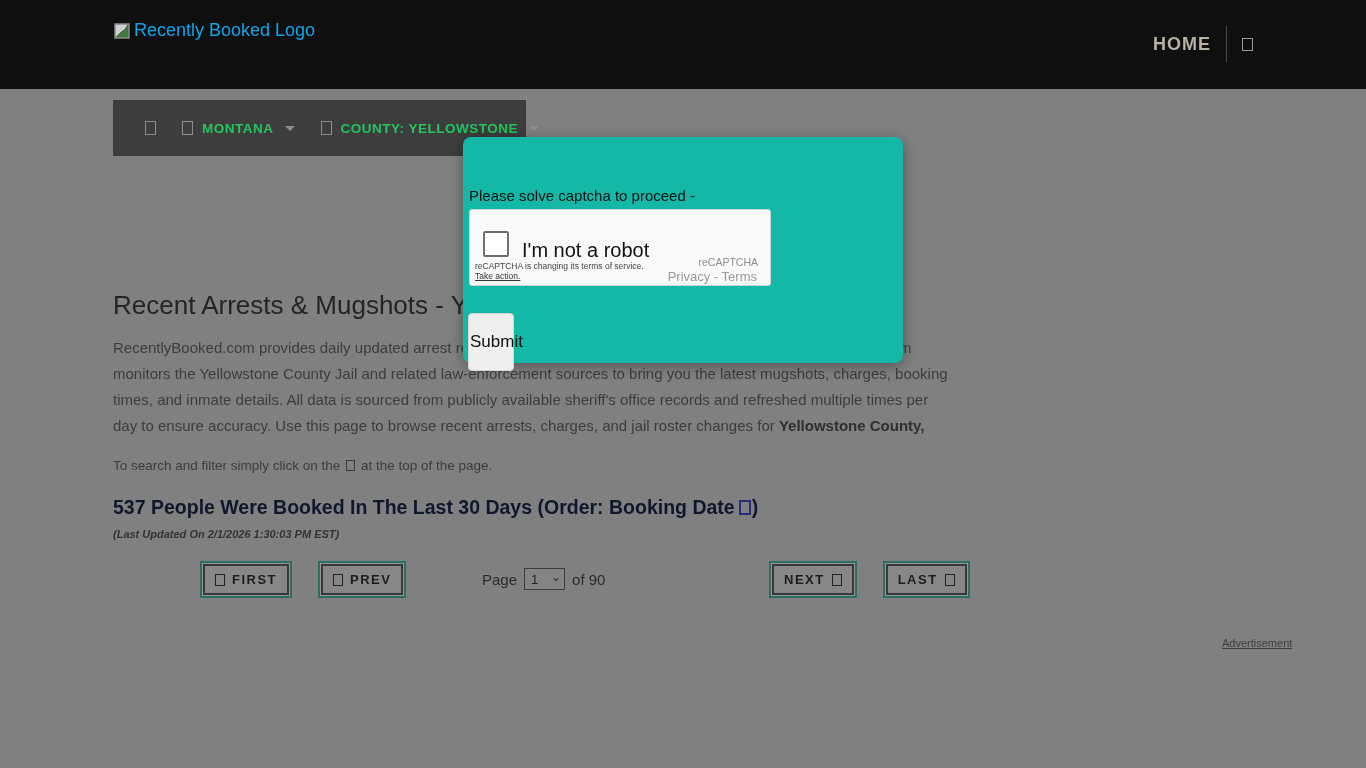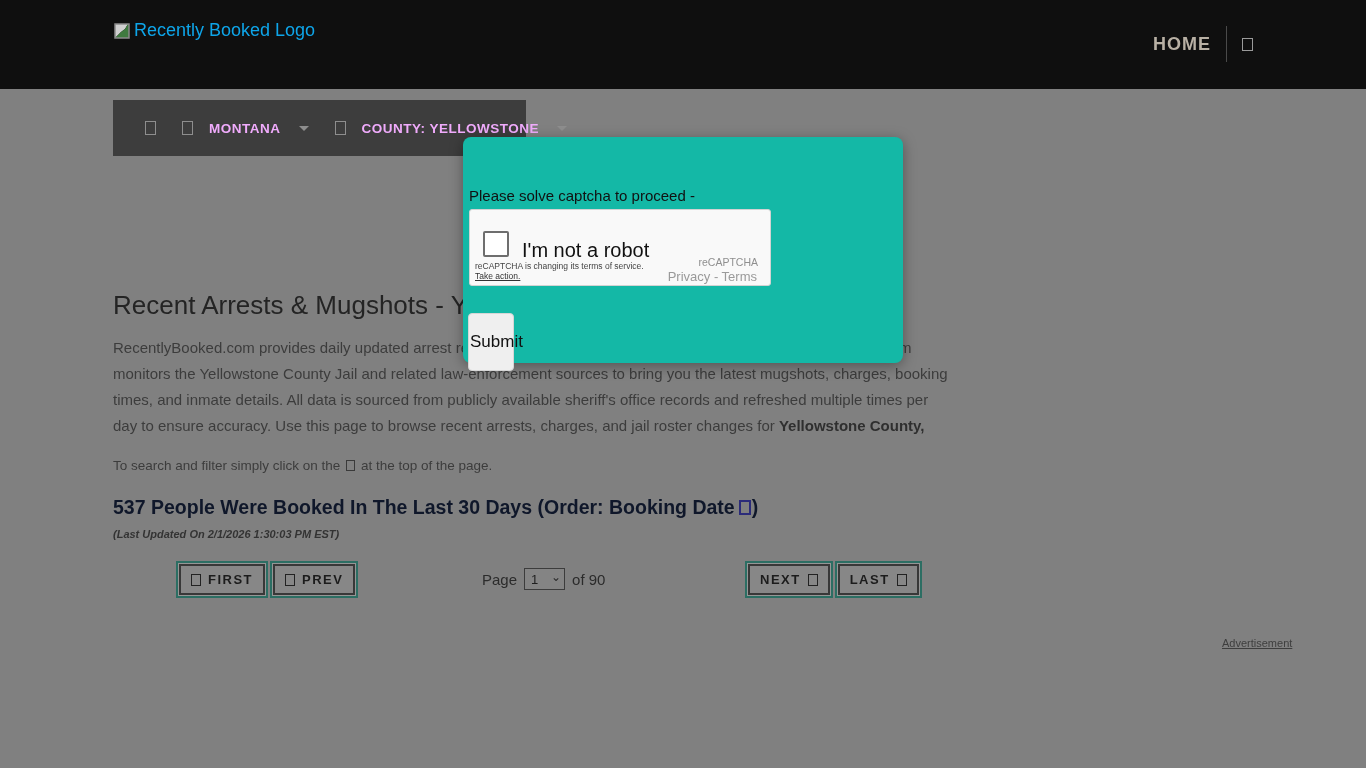--- a/index.html
+++ b/index.html
@@ -21,7 +21,7 @@
   
   .navbar { position:absolute; left:113px; top:100px; width:413px; height:56px; background:#3d3d3d;
             display:flex; align-items:center; padding-left:32px; gap:26px; }
-  .nav-item { display:flex; align-items:center; gap:16px; color:#f0abfc; font-size:13.5px; font-weight:bold;
+  .nav-item { display:flex; align-items:center; gap:9px; color:#22c55e; font-size:13.5px; font-weight:bold;
               letter-spacing:.5px; cursor:pointer; white-space:nowrap; }
   .nav-tofu { width:11px; height:14px; border:1px solid #8e8e8e; display:inline-block; }
   .caret { width:0; height:0; border-left:5px solid transparent; border-right:5px solid transparent;

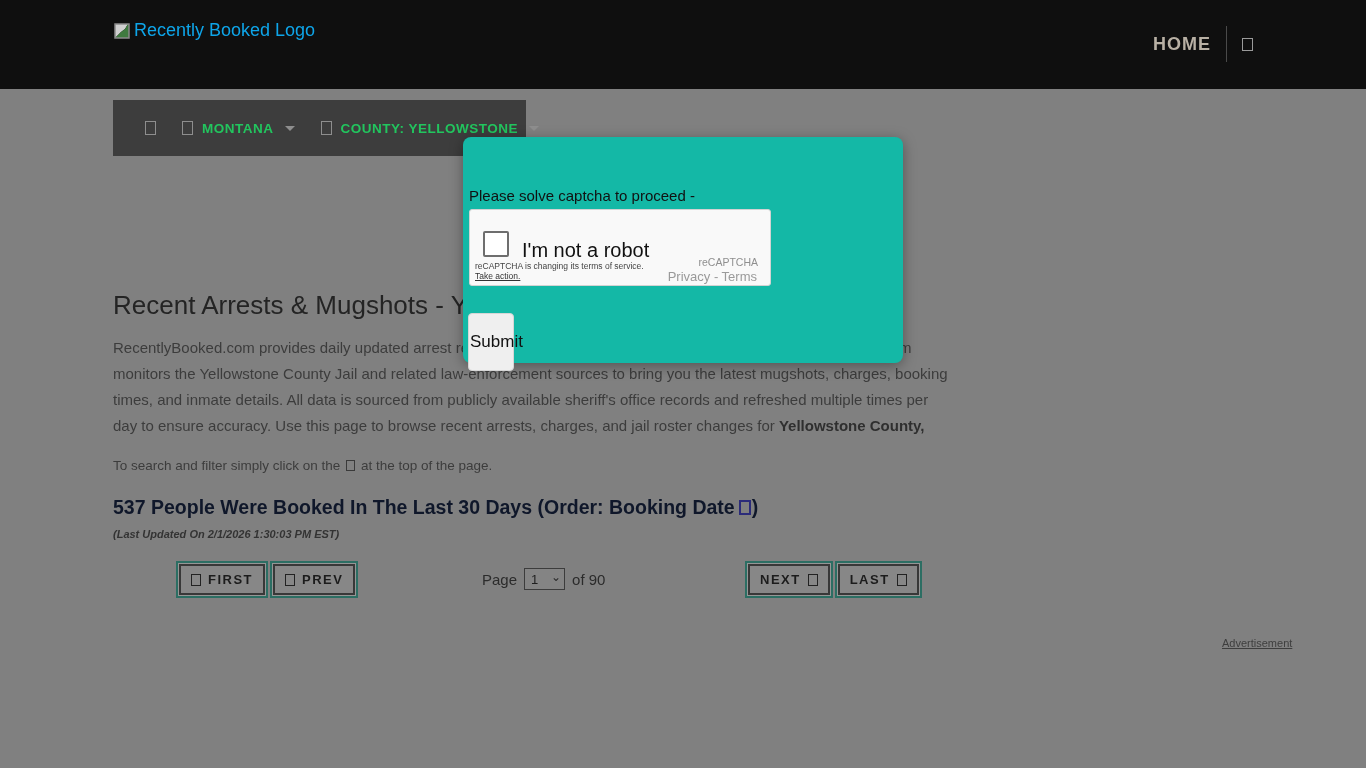--- a/index.html
+++ b/index.html
@@ -48,7 +48,7 @@
             background:#878787; border:2px solid #383838;
             box-shadow:0 0 0 1px #959595, 0 0 0 3px #2c6e63;
             font-family:"Liberation Sans", sans-serif; font-size:13px; font-weight:bold;
-            letter-spacing:1.5px; color:#1c1c1c; cursor:pointer; }
+            letter-spacing:1.5px; color:#1c1c1c; cursor:pointer;margin-left:24px; }
   .btn-tofu { display:inline-block; width:10px; height:12px; border:1px solid #222; }
   .pg-center { position:absolute; left:369px; top:4px; display:flex; align-items:center; gap:7px;
                font-size:15px; color:#2b2b2b; }

